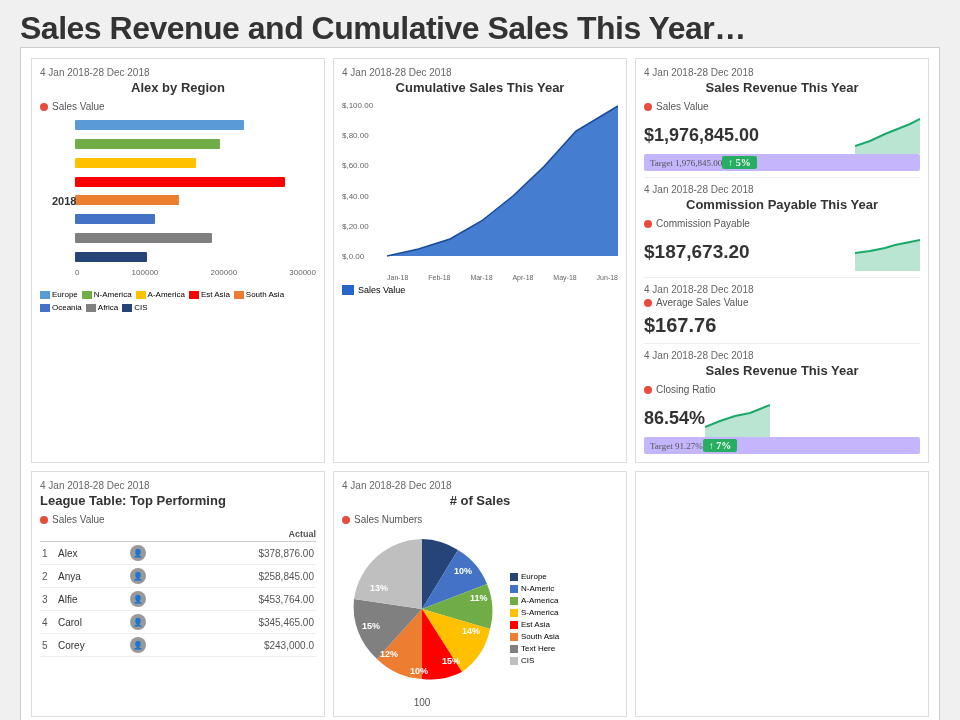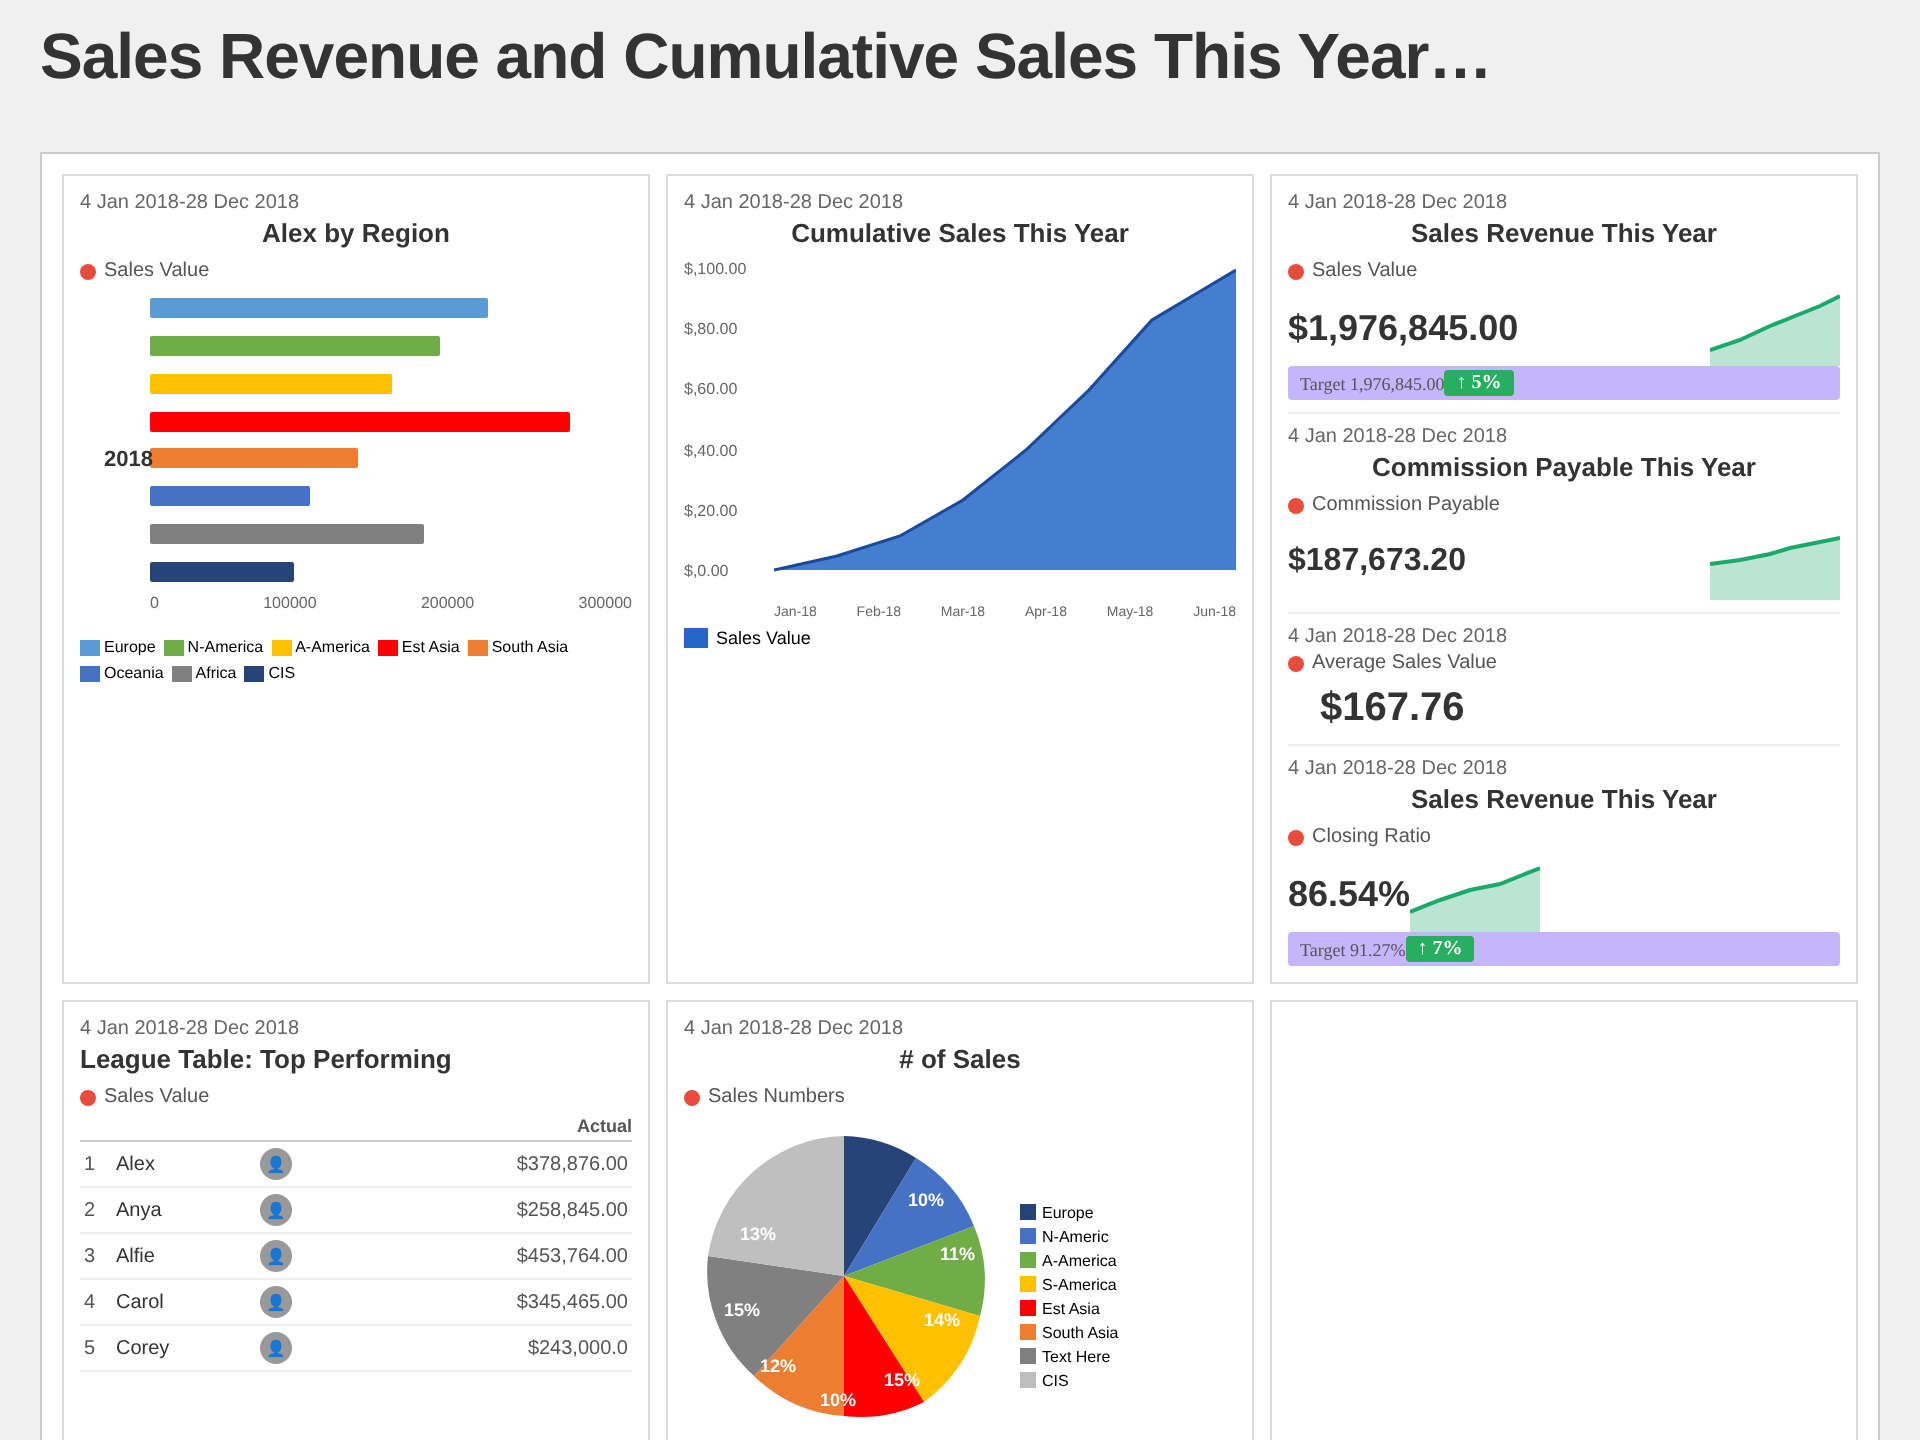--- a/index.html
+++ b/index.html
@@ -14,7 +14,7 @@
       font-size: 32px;
       font-weight: bold;
       color: #333;
-      margin-bottom: 29px;
+      margin-bottom: 0;
       letter-spacing: -0.5px;
     }
     .dashboard {

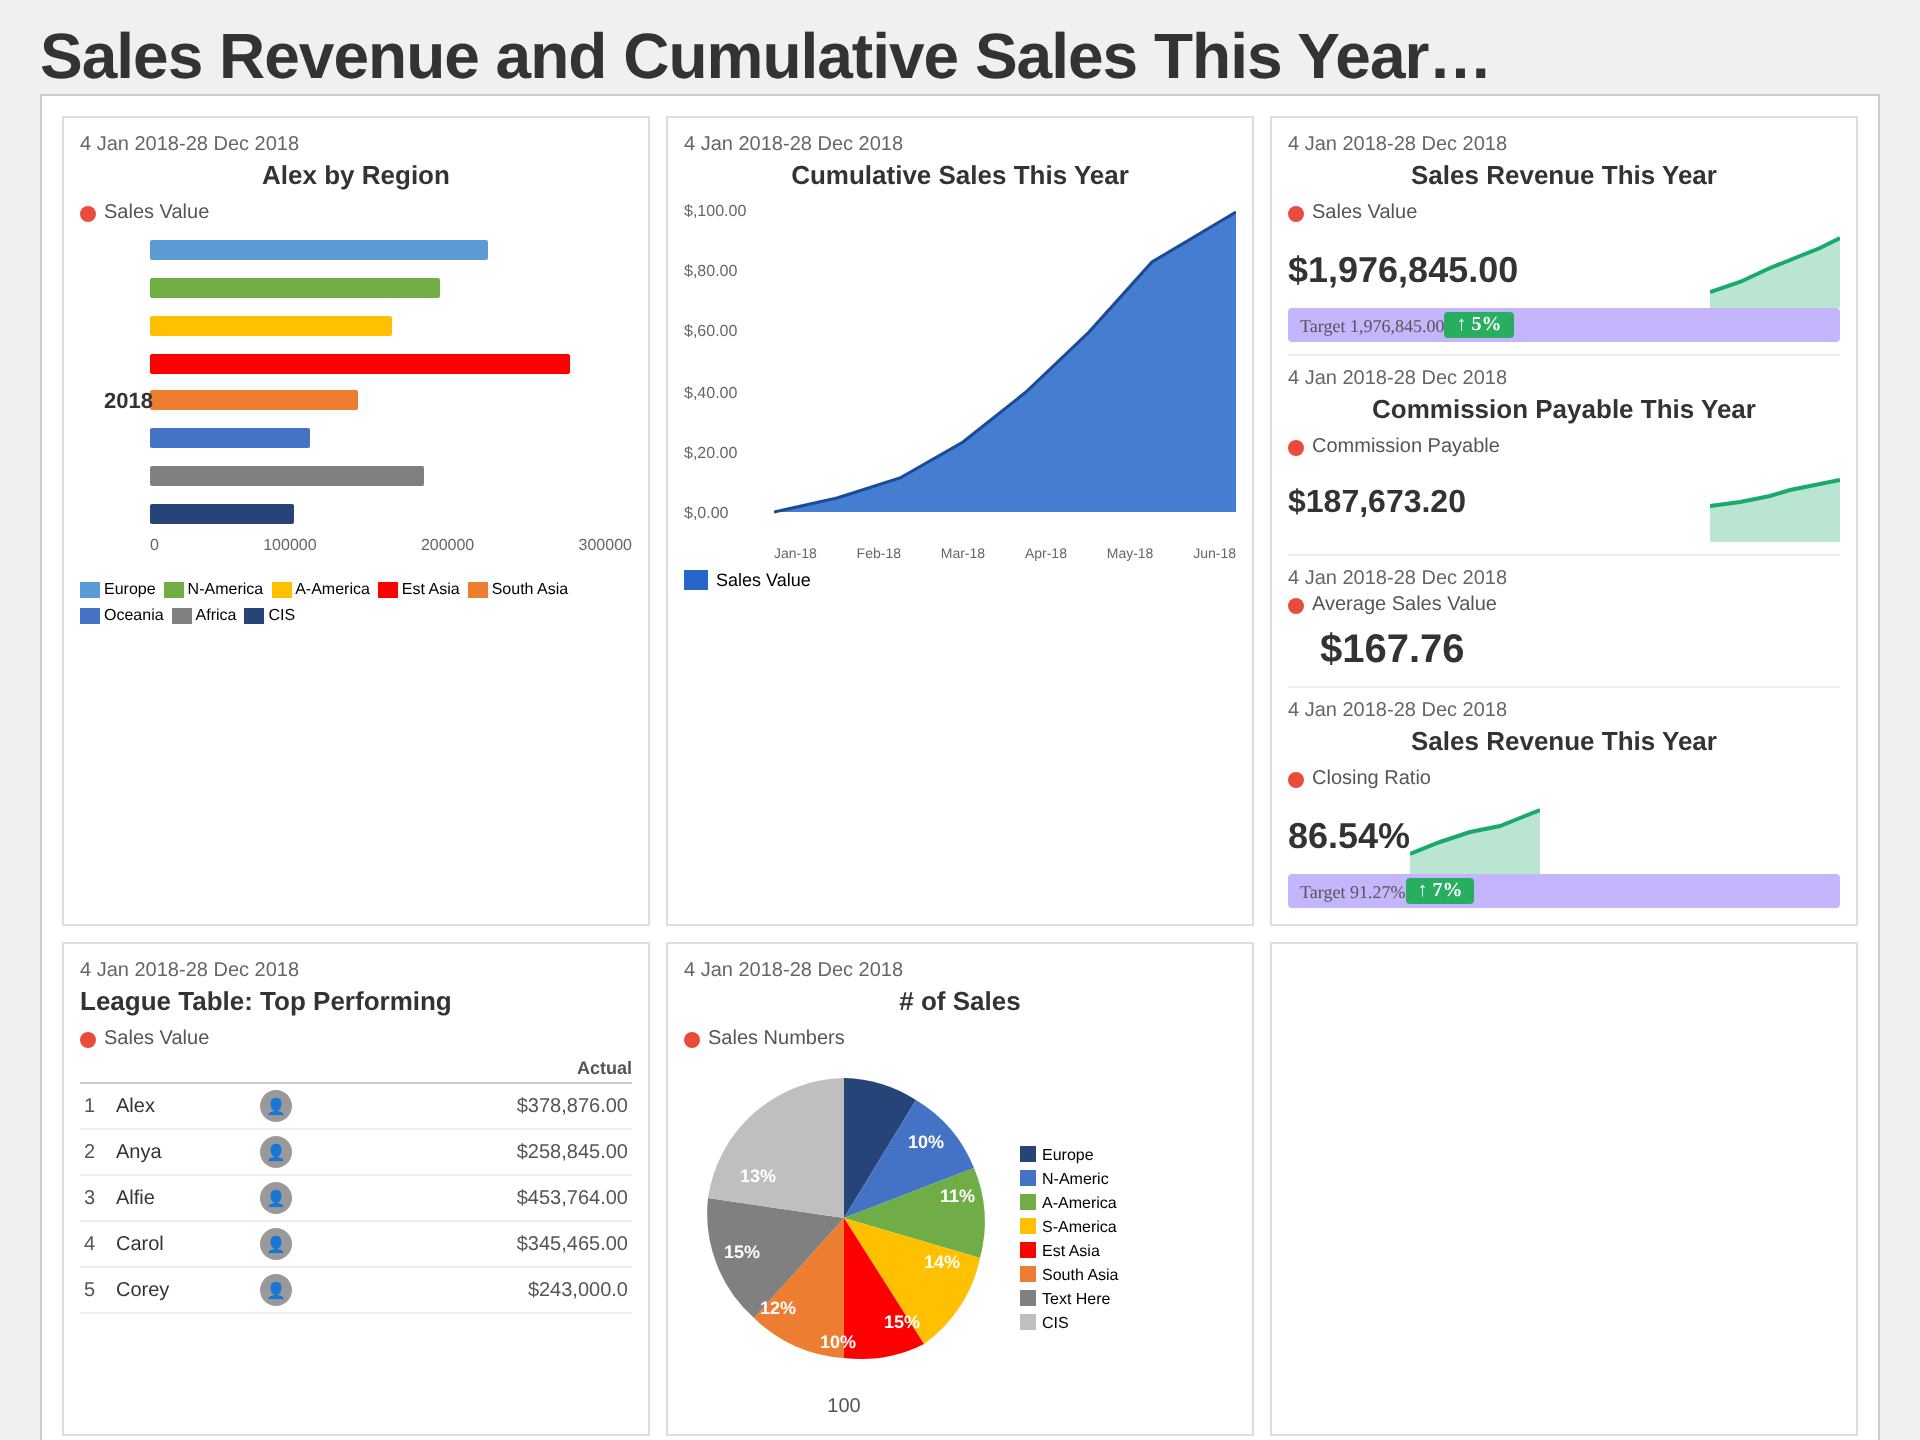--- a/index.html
+++ b/index.html
@@ -266,7 +266,7 @@
     }
 
     .commission-value {
-      font-size: 16px;
+      font-size: 19px;
       font-weight: bold;
       color: #333;
       margin: 4px 0;

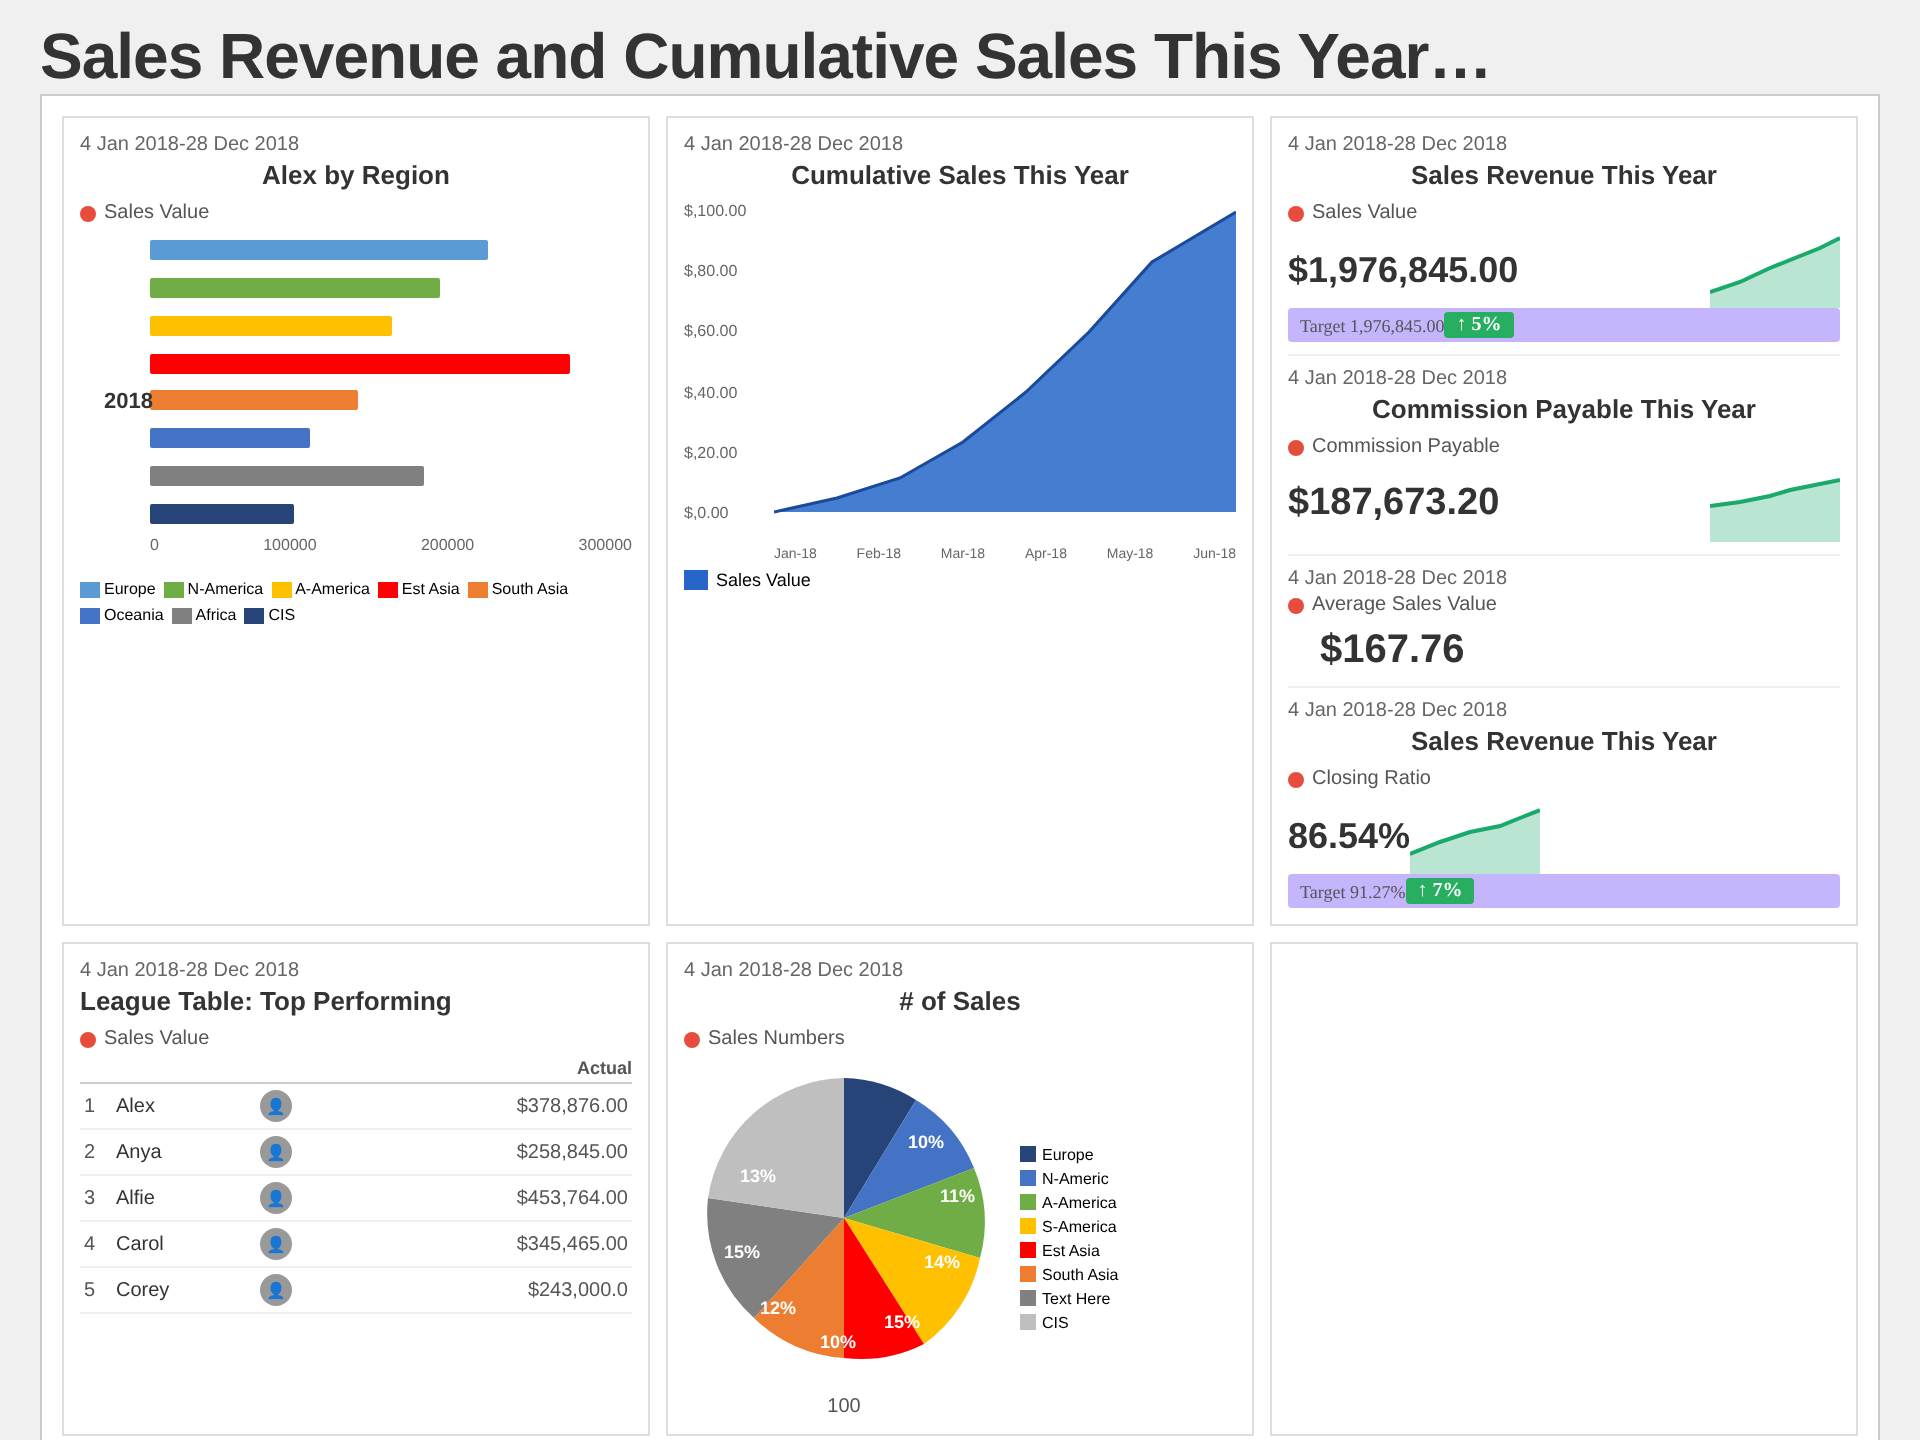--- a/index.html
+++ b/index.html
@@ -262,7 +262,7 @@
       font-size: 20px;
       font-weight: bold;
       color: #333;
-      margin: 6px 16px;
+      margin: 6px 0;
     }
 
     .commission-value {

